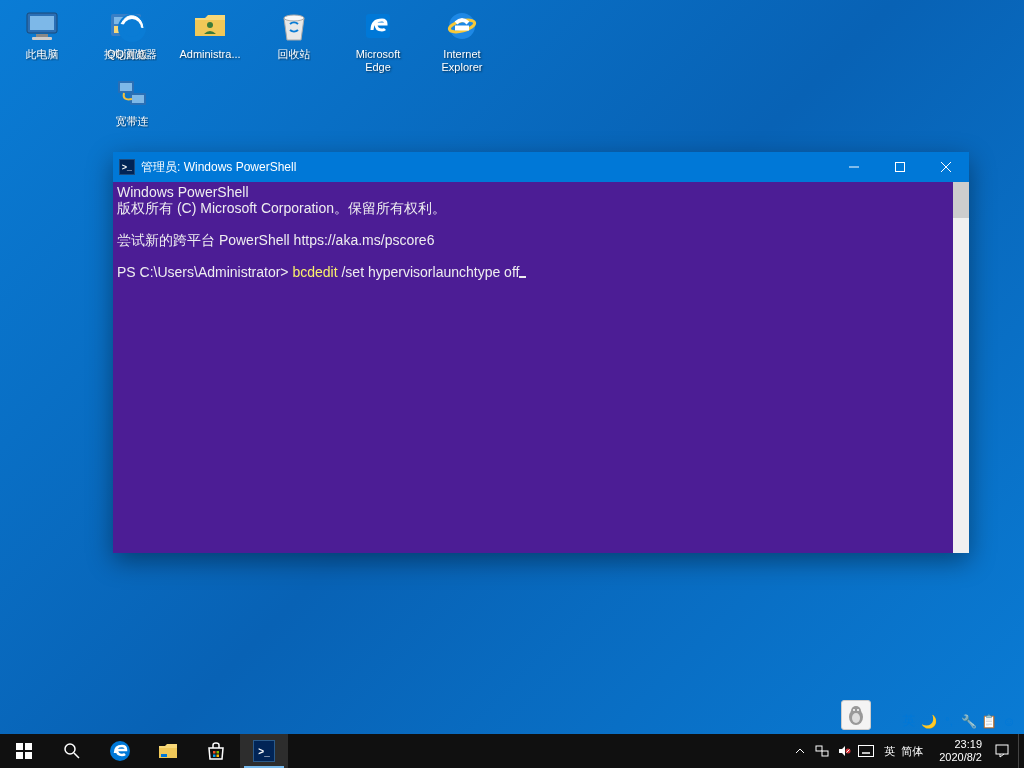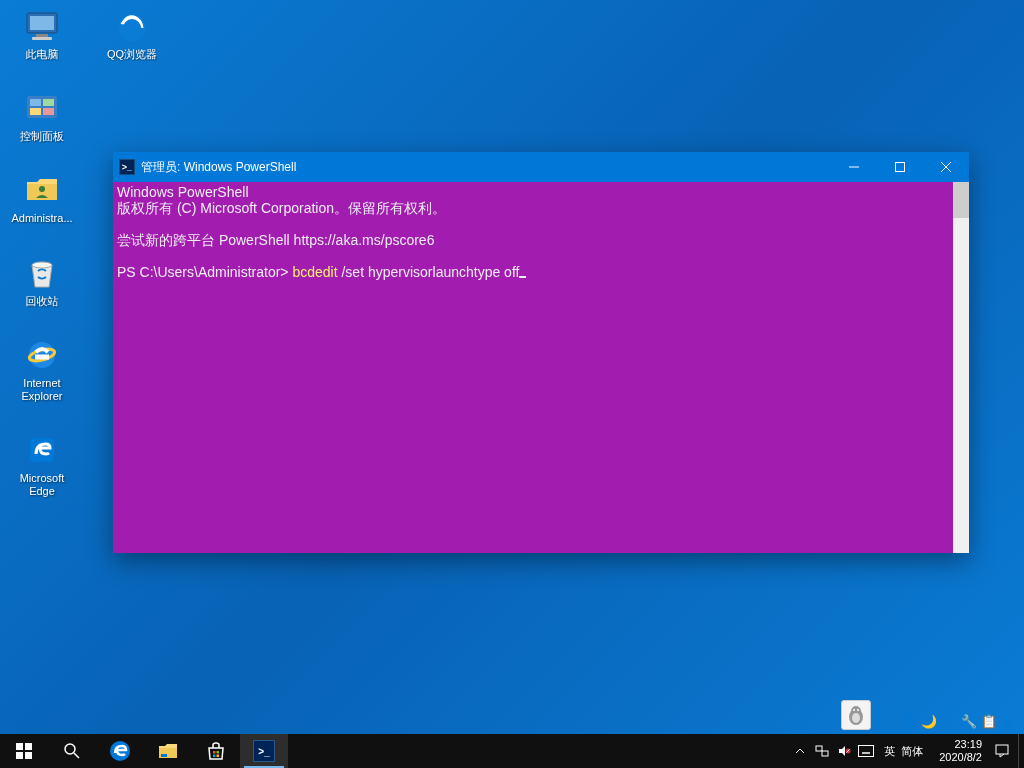--- a/index.html
+++ b/index.html
@@ -6,7 +6,7 @@
 body { width:1024px; height:768px; overflow:hidden; background:linear-gradient(135deg,#0a7cd5 0%,#0862b5 50%,#0a7cd5 100%); position:relative; }
 
 
-.desktop { position:absolute; top:6px; left:6px; display:flex; flex-direction:column; gap:27px;justify-content:flex-end; }
+.desktop { position:absolute; top:6px; left:6px; display:flex; flex-direction:row; gap:12px;justify-content:flex-end; }
 .di { width:72px; display:flex; flex-direction:column; align-items:center; gap:2px; cursor:pointer; }
 .di .ico { width:40px; height:40px; display:flex; align-items:center; justify-content:center; }
 .di .lbl { color:#fff; font-size:11px; text-align:center; text-shadow:1px 1px 2px rgba(0,0,0,.6); line-height:1.2; max-width:72px; overflow:hidden; }

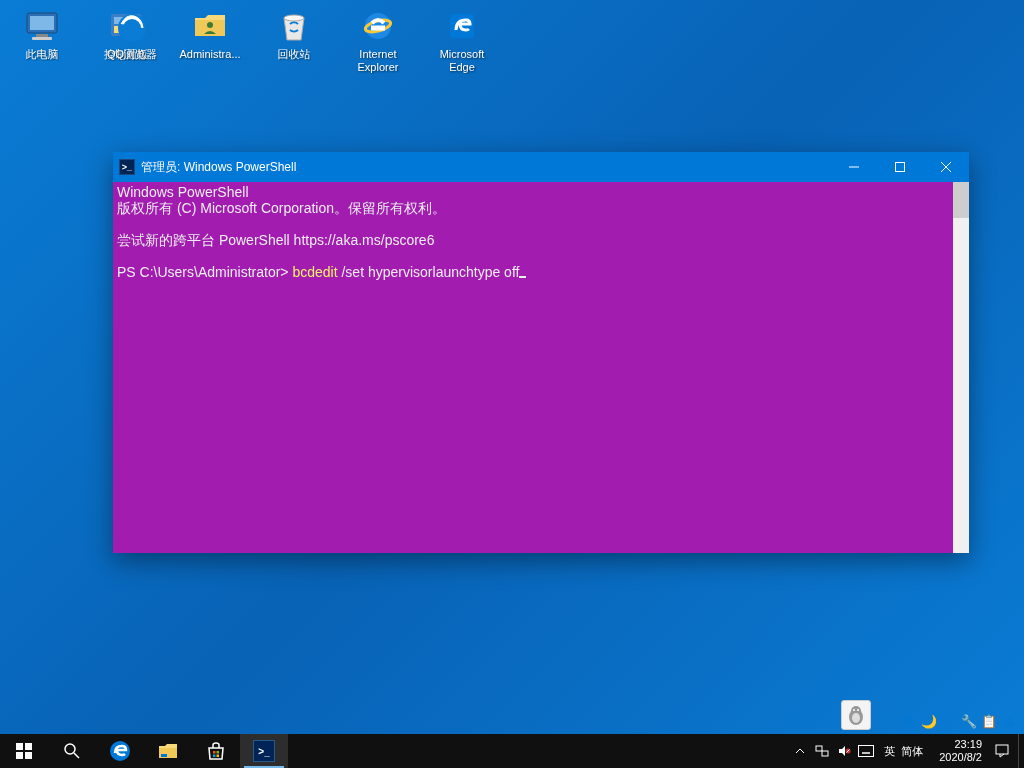--- a/index.html
+++ b/index.html
@@ -99,6 +99,15 @@
   <div class="di">
     <div class="ico">
         <svg width="40" height="40" viewBox="0 0 40 40">
+          <rect x="8" y="8" width="24" height="24" rx="3" fill="#0078d7"></rect>
+          <path d="M14 24 Q14 14 24 14 Q28 14 28 18 L18 18 Q18 24 24 24 Q26 24 27 23" stroke="#fff" stroke-width="3" fill="none"></path>
+        </svg>
+      </div>
+    <div class="lbl">Microsoft Edge</div>
+  </div>
+  <div class="di">
+    <div class="ico">
+        <svg width="40" height="40" viewBox="0 0 40 40">
           <circle cx="20" cy="20" r="13" fill="#1e88e5"></circle>
           <ellipse cx="20" cy="20" rx="13" ry="5" fill="none" stroke="#f8c838" stroke-width="3" transform="rotate(-15 20 20)"></ellipse>
           <path d="M13 22 L27 22" stroke="#fff" stroke-width="5"></path>
@@ -106,15 +115,6 @@
         </svg>
       </div>
     <div class="lbl">Internet Explorer</div>
-  </div>
-  <div class="di">
-    <div class="ico">
-        <svg width="40" height="40" viewBox="0 0 40 40">
-          <rect x="8" y="8" width="24" height="24" rx="3" fill="#0078d7"></rect>
-          <path d="M14 24 Q14 14 24 14 Q28 14 28 18 L18 18 Q18 24 24 24 Q26 24 27 23" stroke="#fff" stroke-width="3" fill="none"></path>
-        </svg>
-      </div>
-    <div class="lbl">Microsoft Edge</div>
   </div>
 </div>
 

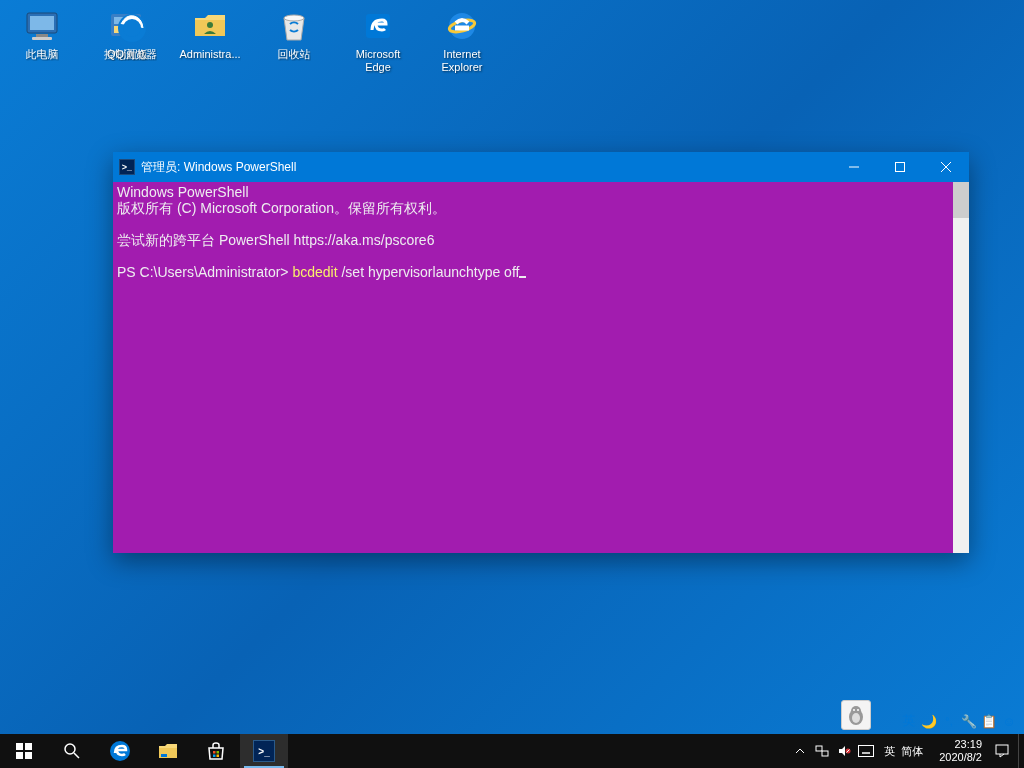--- a/index.html
+++ b/index.html
@@ -128,6 +128,18 @@
         </svg>
       </div>
     <div class="lbl">QQ浏览器</div>
+  </div>
+  <div class="di">
+    <div class="ico">
+        <svg width="40" height="40" viewBox="0 0 40 40">
+          <rect x="6" y="8" width="16" height="12" rx="1" fill="#2a6fb5"></rect>
+          <rect x="8" y="10" width="12" height="8" fill="#7db8e8"></rect>
+          <rect x="18" y="20" width="16" height="12" rx="1" fill="#2a6fb5"></rect>
+          <rect x="20" y="22" width="12" height="8" fill="#7db8e8"></rect>
+          <path d="M12 20 Q10 28 20 26" stroke="#f0c040" stroke-width="2" fill="none"></path>
+        </svg>
+      </div>
+    <div class="lbl">宽带连</div>
   </div>
 </div>
 

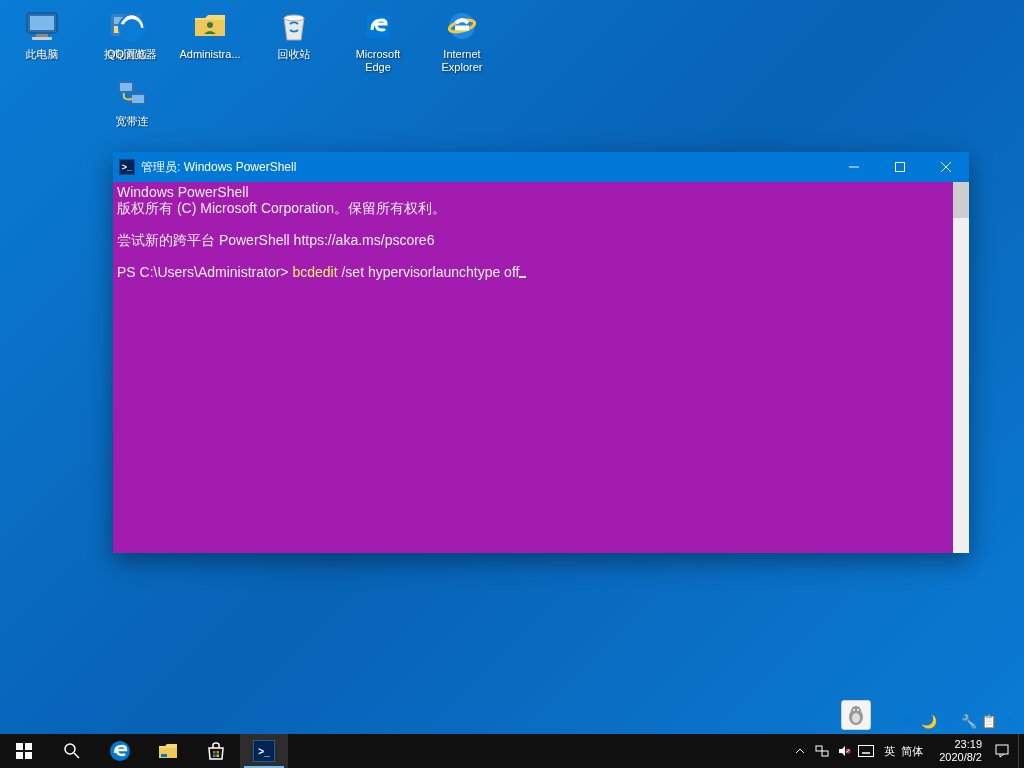--- a/index.html
+++ b/index.html
@@ -20,7 +20,7 @@
 .titlebar .ttxt { flex:1; }
 .winbtns { display:flex; }
 .wb { width:46px; height:30px; display:flex; align-items:center; justify-content:center; color:#fff; font-size:11px; cursor:pointer; }
-.term { flex:1; background:#a21caf; padding:2px 4px; color:#eeedf0; font-family:"NSimSun","SimSun","Consolas",monospace; font-size:14px; line-height:16px; white-space:pre; overflow:hidden; position:relative; }
+.term { flex:1; background:#4c1d95; padding:2px 4px; color:#eeedf0; font-family:"NSimSun","SimSun","Consolas",monospace; font-size:14px; line-height:16px; white-space:pre; overflow:hidden; position:relative; }
 .scroll { position:absolute; right:0; top:30px; bottom:0; width:16px; background:#f0f0f0; }
 .scroll .thumb { width:100%; height:36px; background:#cdcdcd; }
 .cmd-y { color:#f9f06b; }

